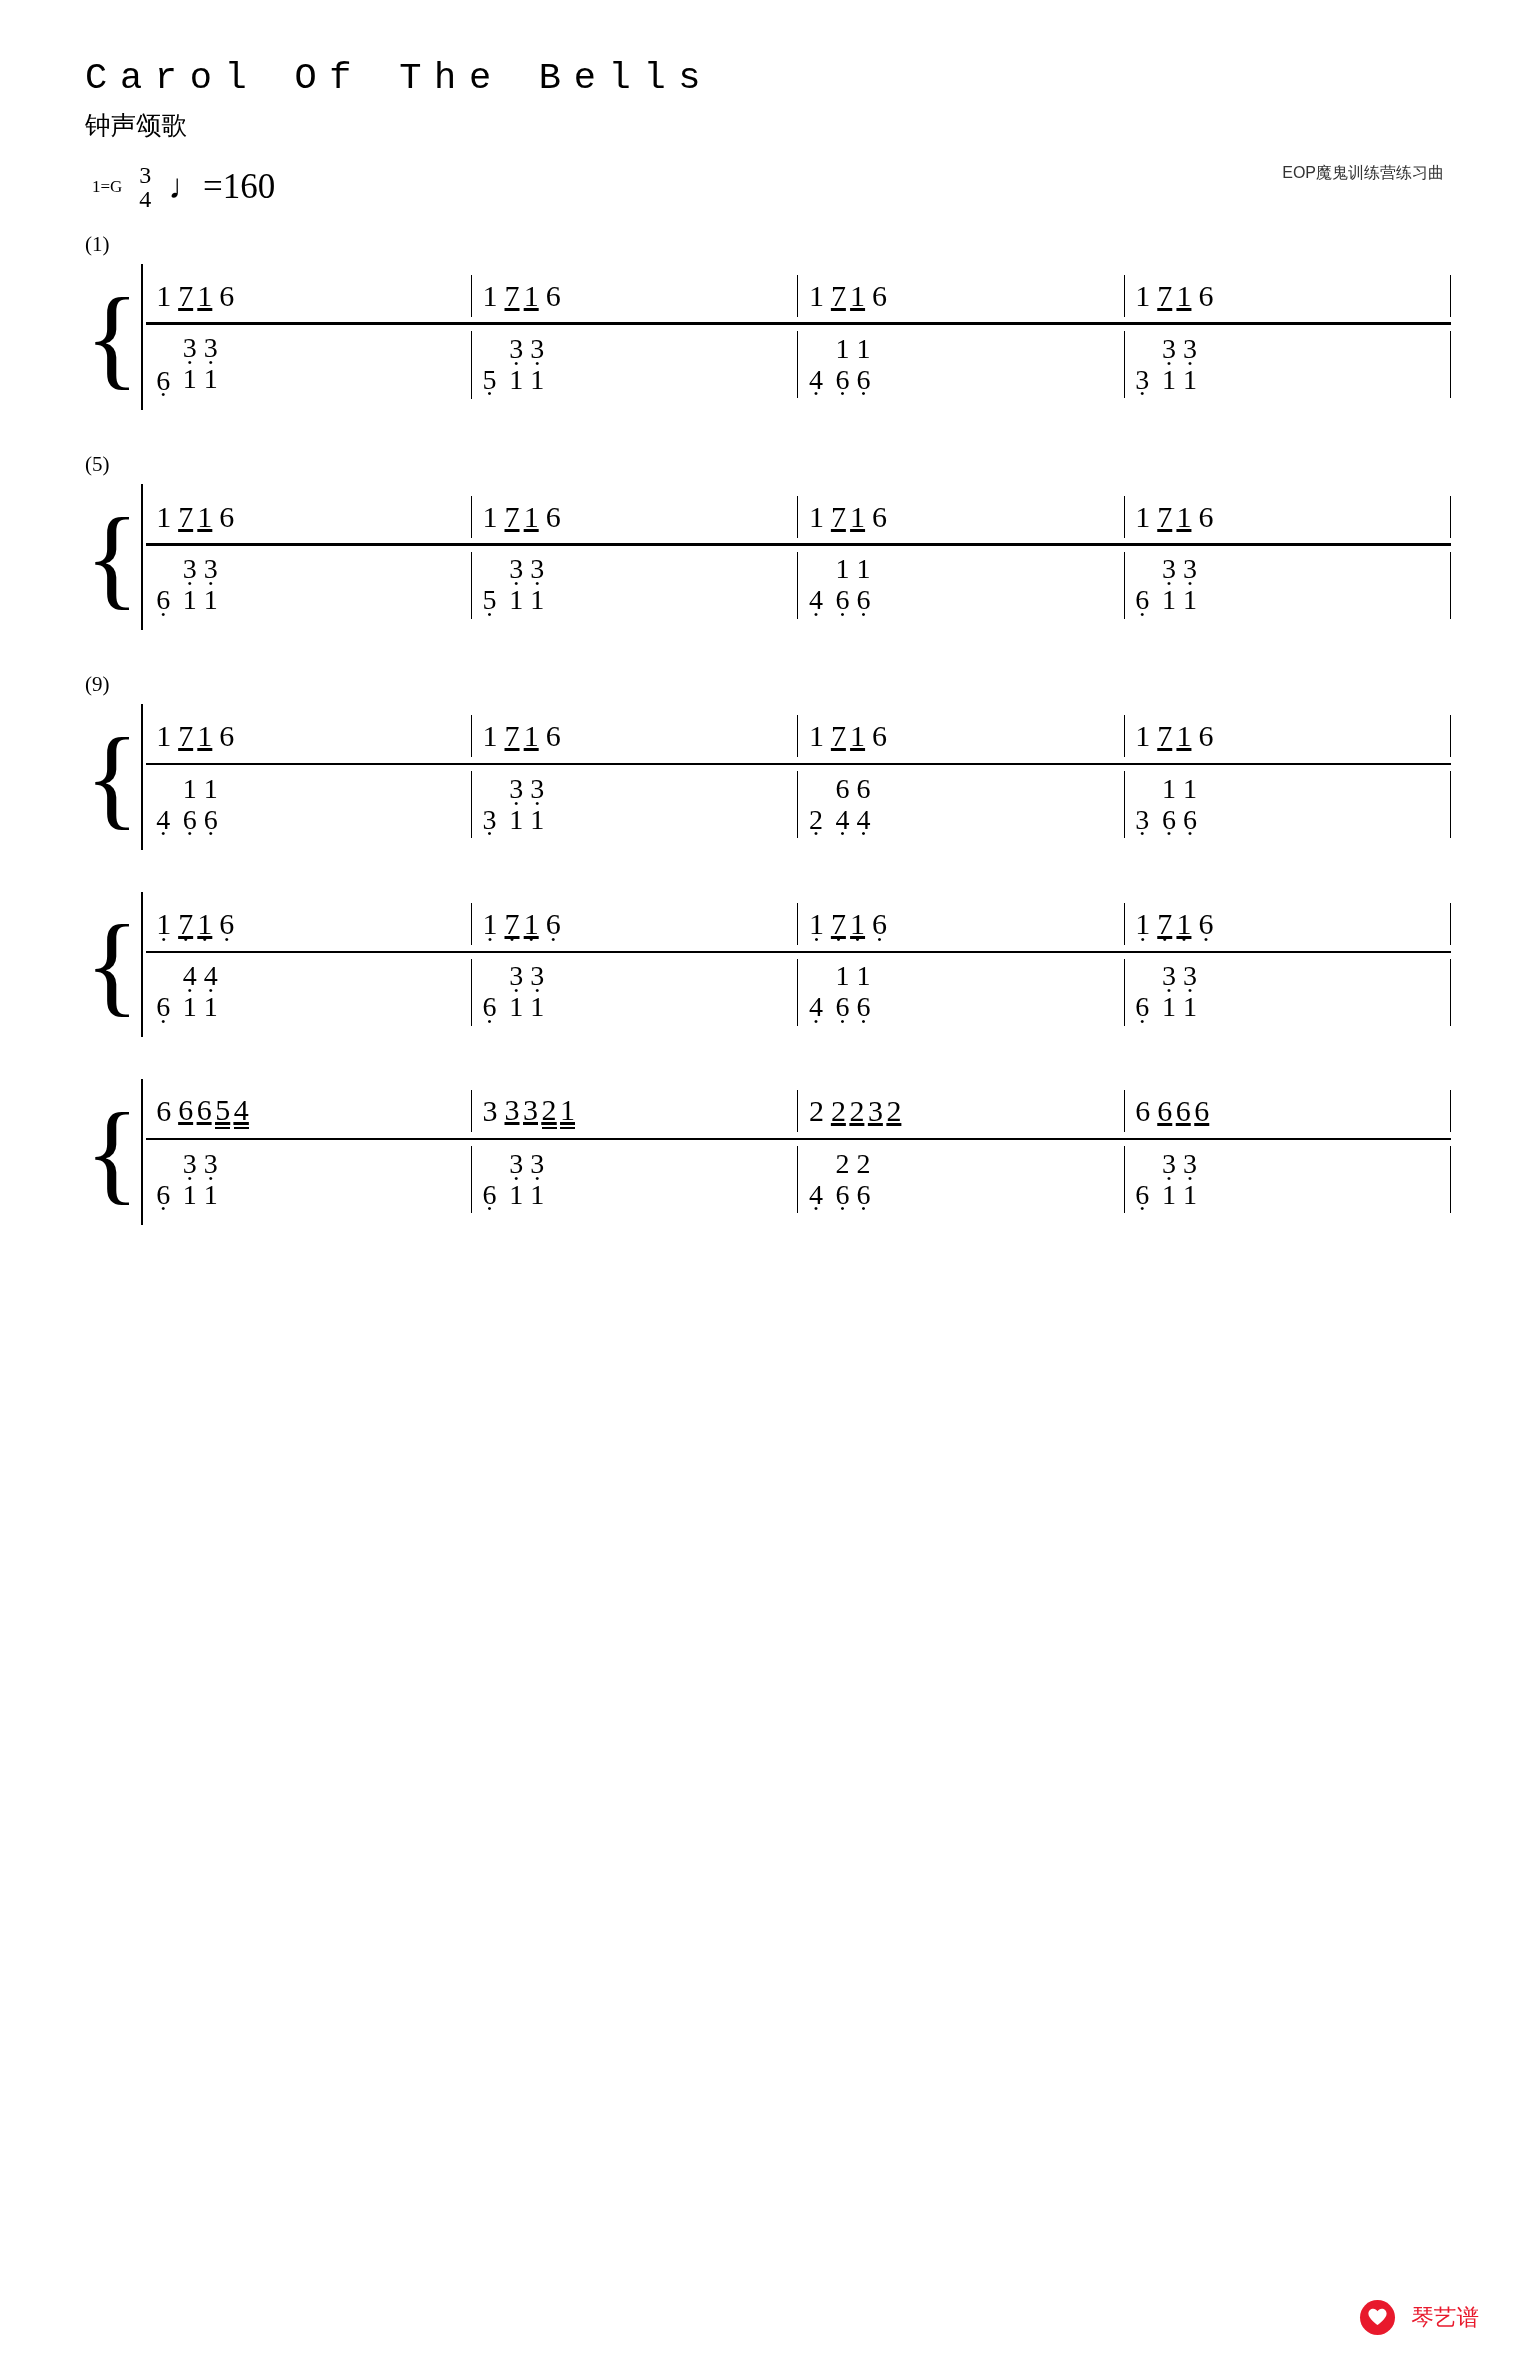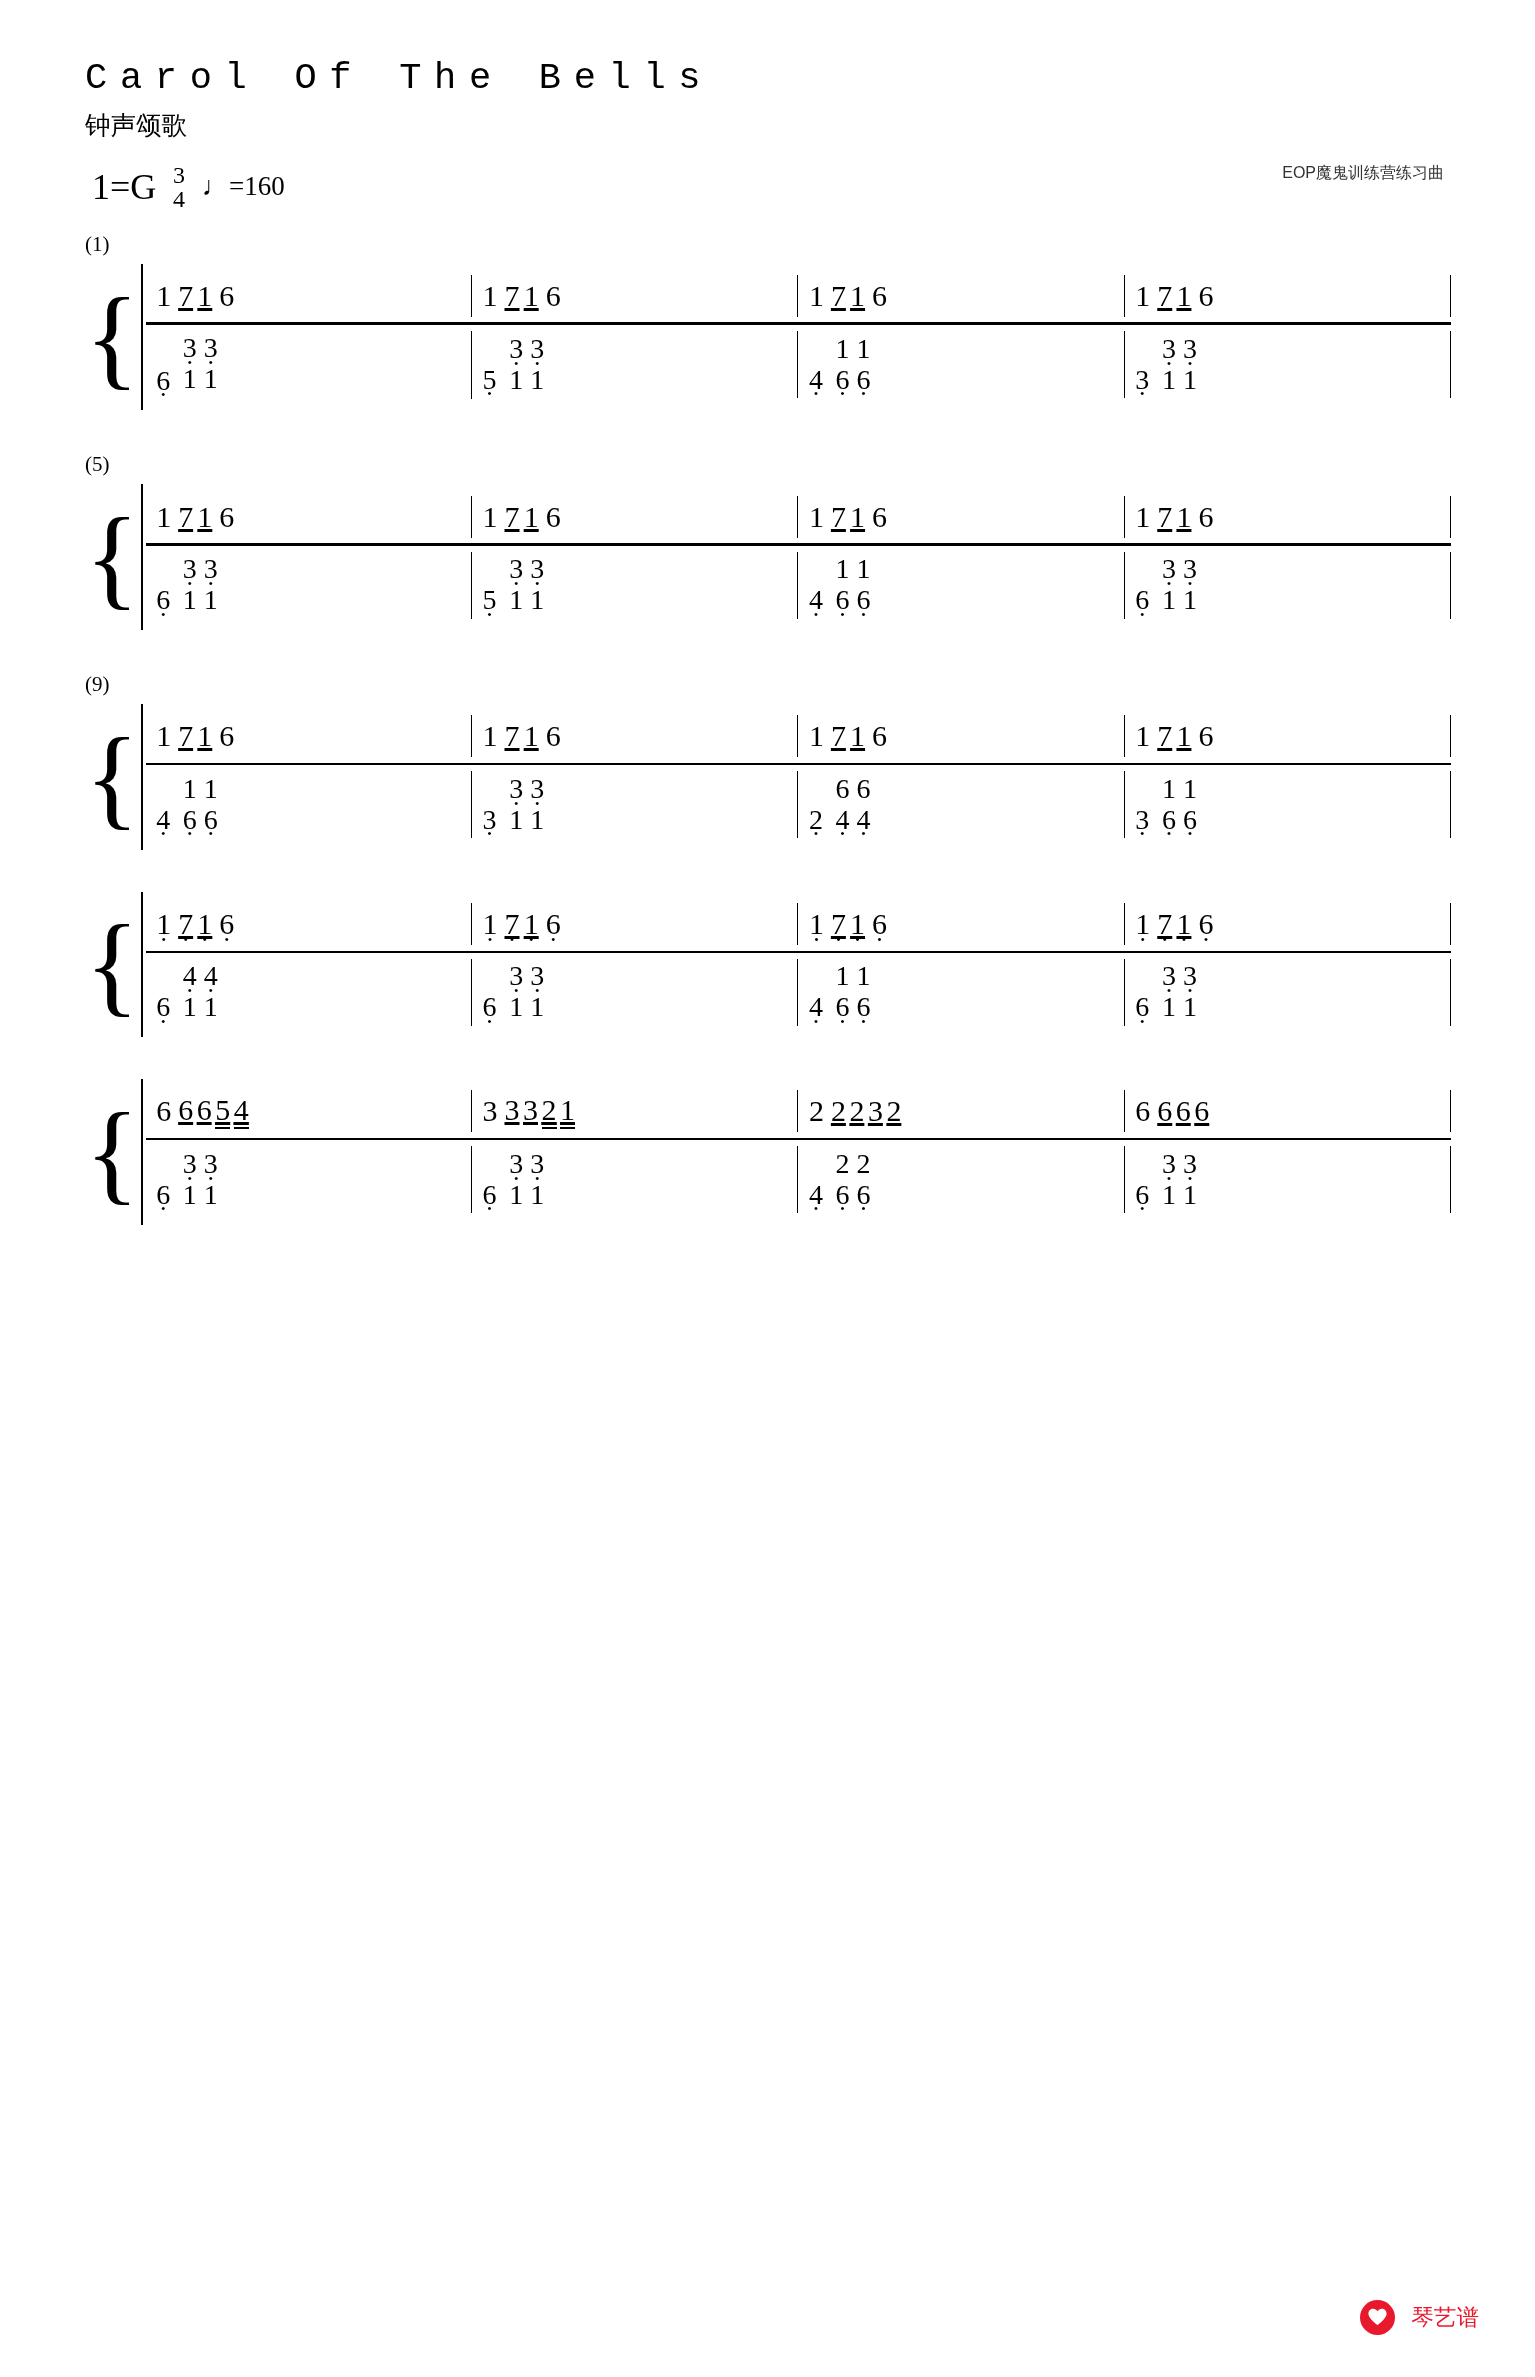--- a/index.html
+++ b/index.html
@@ -202,7 +202,7 @@
 
 <div class="meta-row">
   <div class="tempo-info">
-    <span style="font-size:36px;">1=G</span>
+    <span style="font-size:17px;">1=G</span>
     <span style="display:inline-flex;flex-direction:column;align-items:center;font-size:24px;line-height:1;vertical-align:middle;margin:0 2.8px;">
       <span>3</span>
       <span>4</span>

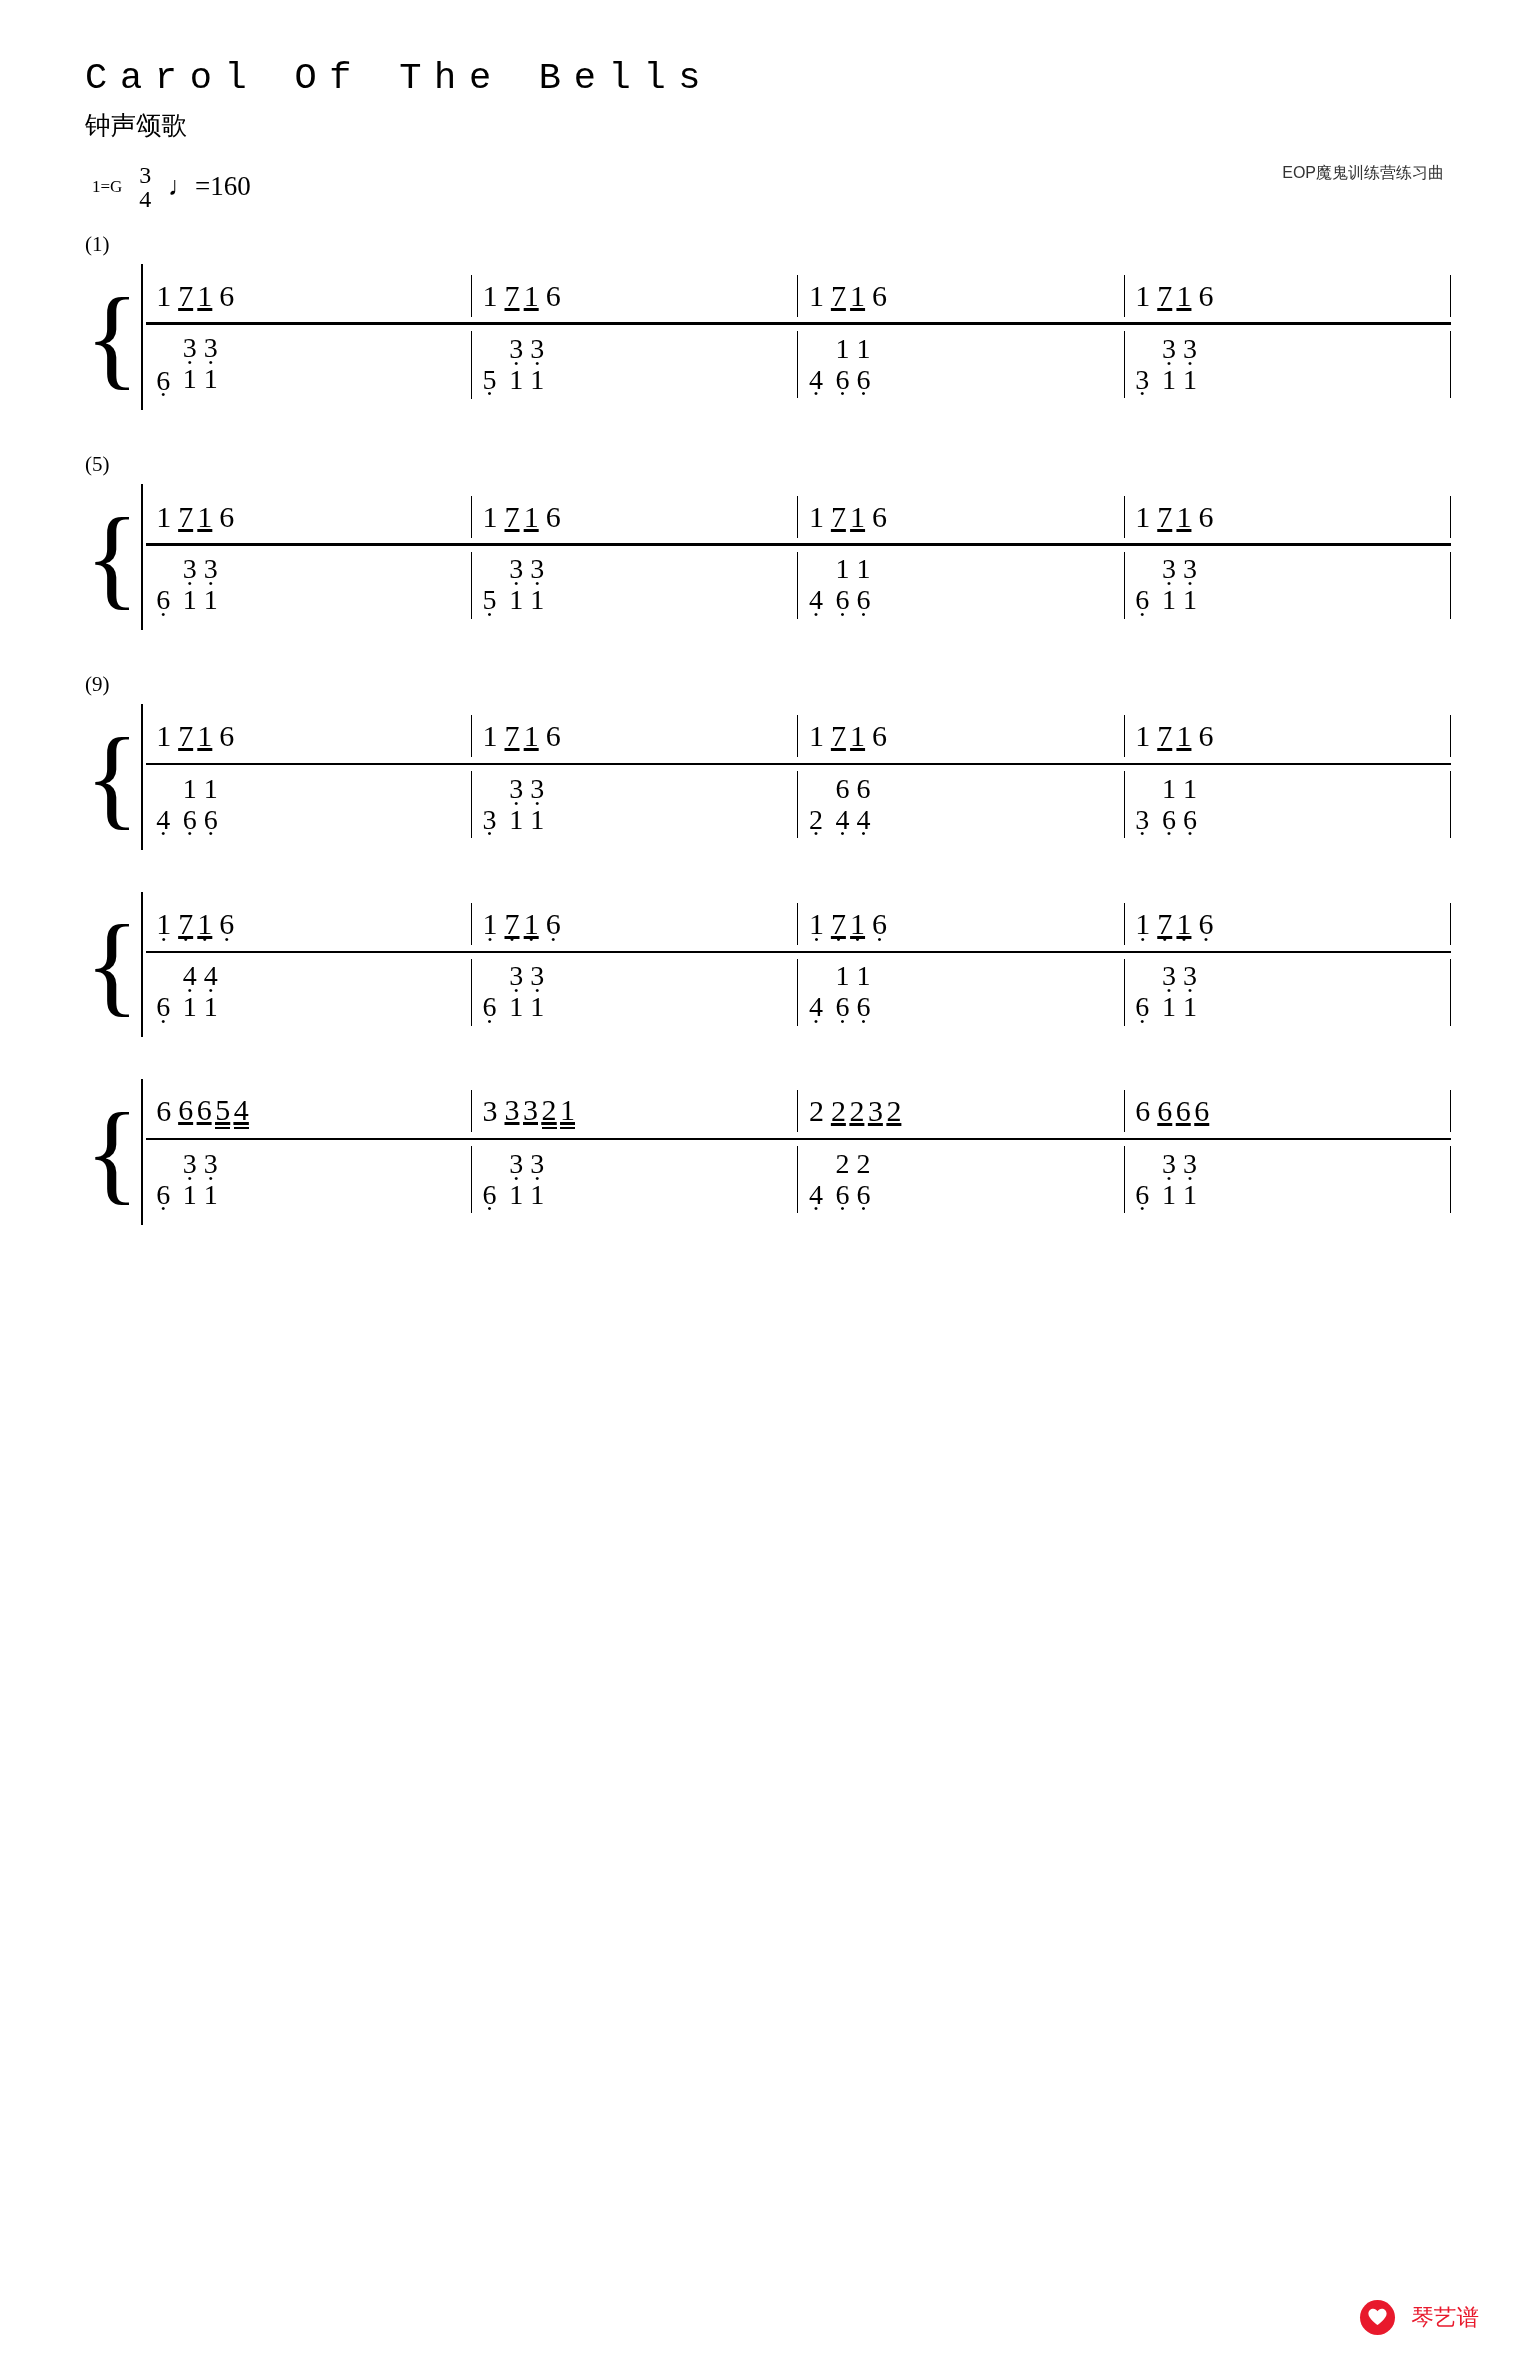--- a/index.html
+++ b/index.html
@@ -207,7 +207,7 @@
       <span>3</span>
       <span>4</span>
     </span>
-    <span style="font-size:27px;">♩=160</span>
+    <span style="font-size:35px;">♩=160</span>
   </div>
   <div class="watermark">EOP魔鬼训练营练习曲</div>
 </div>

